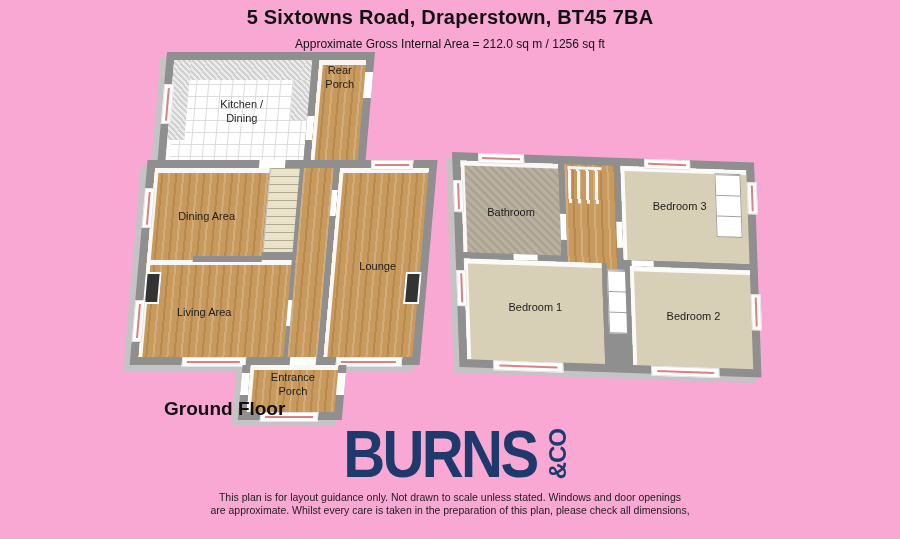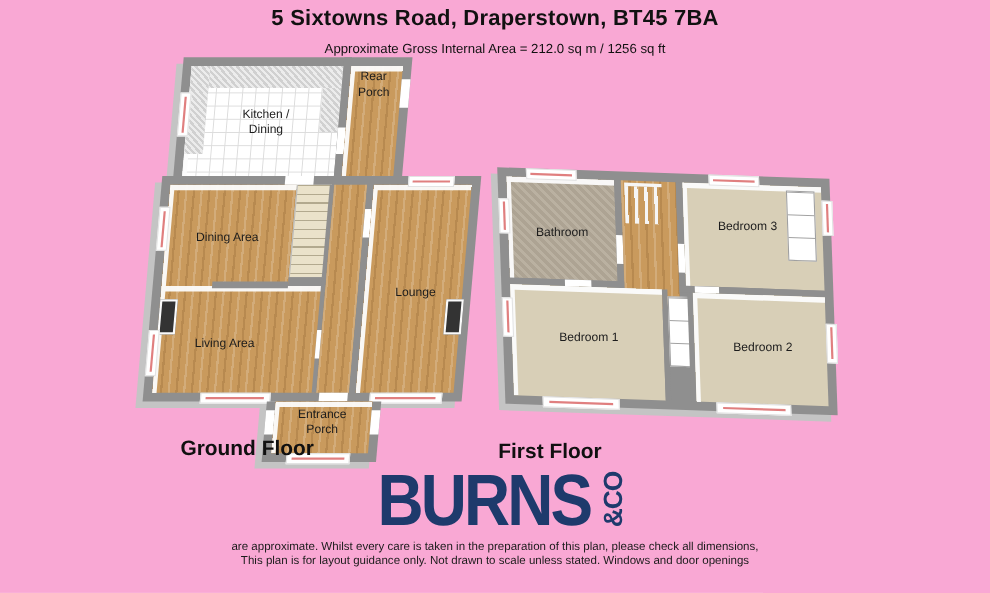--- a/index.html
+++ b/index.html
@@ -170,7 +170,6 @@
   </div>
 
   <div class="floor-caption caption-gf">Ground Floor</div>
-  <div class="floor-caption caption-ff">First Floor</div>
 
   <div class="logo">
     <span class="logo-name">BURNS</span>

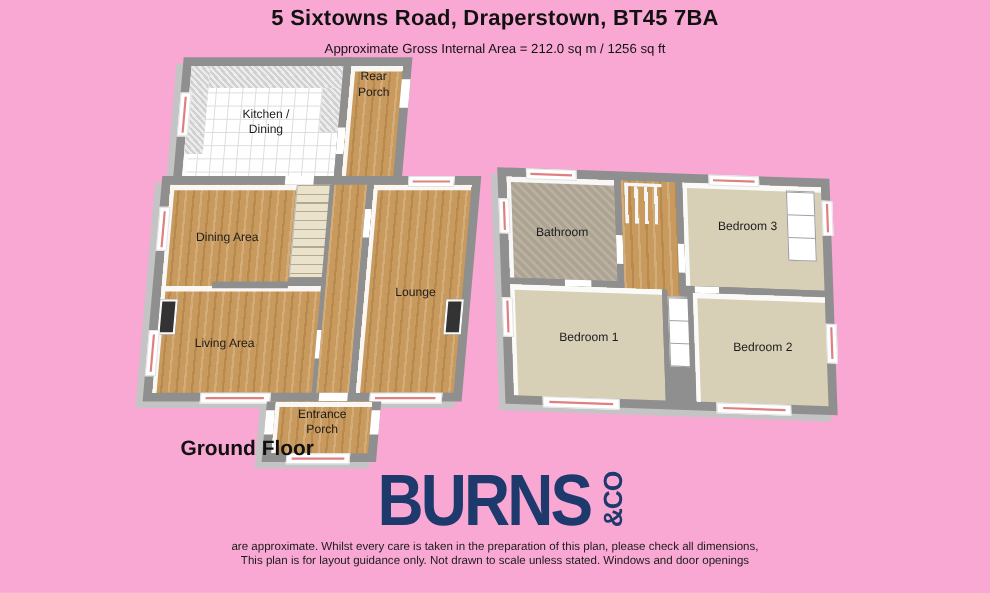--- a/index.html
+++ b/index.html
@@ -177,8 +177,8 @@
   </div>
 
   <div class="disclaimer">
+    <div>This plan is for layout guidance only. Not drawn to scale unless stated. Windows and door openings</div>
     <div>are approximate. Whilst every care is taken in the preparation of this plan, please check all dimensions,</div>
-    <div>This plan is for layout guidance only. Not drawn to scale unless stated. Windows and door openings</div>
   </div>
 
 </div>

